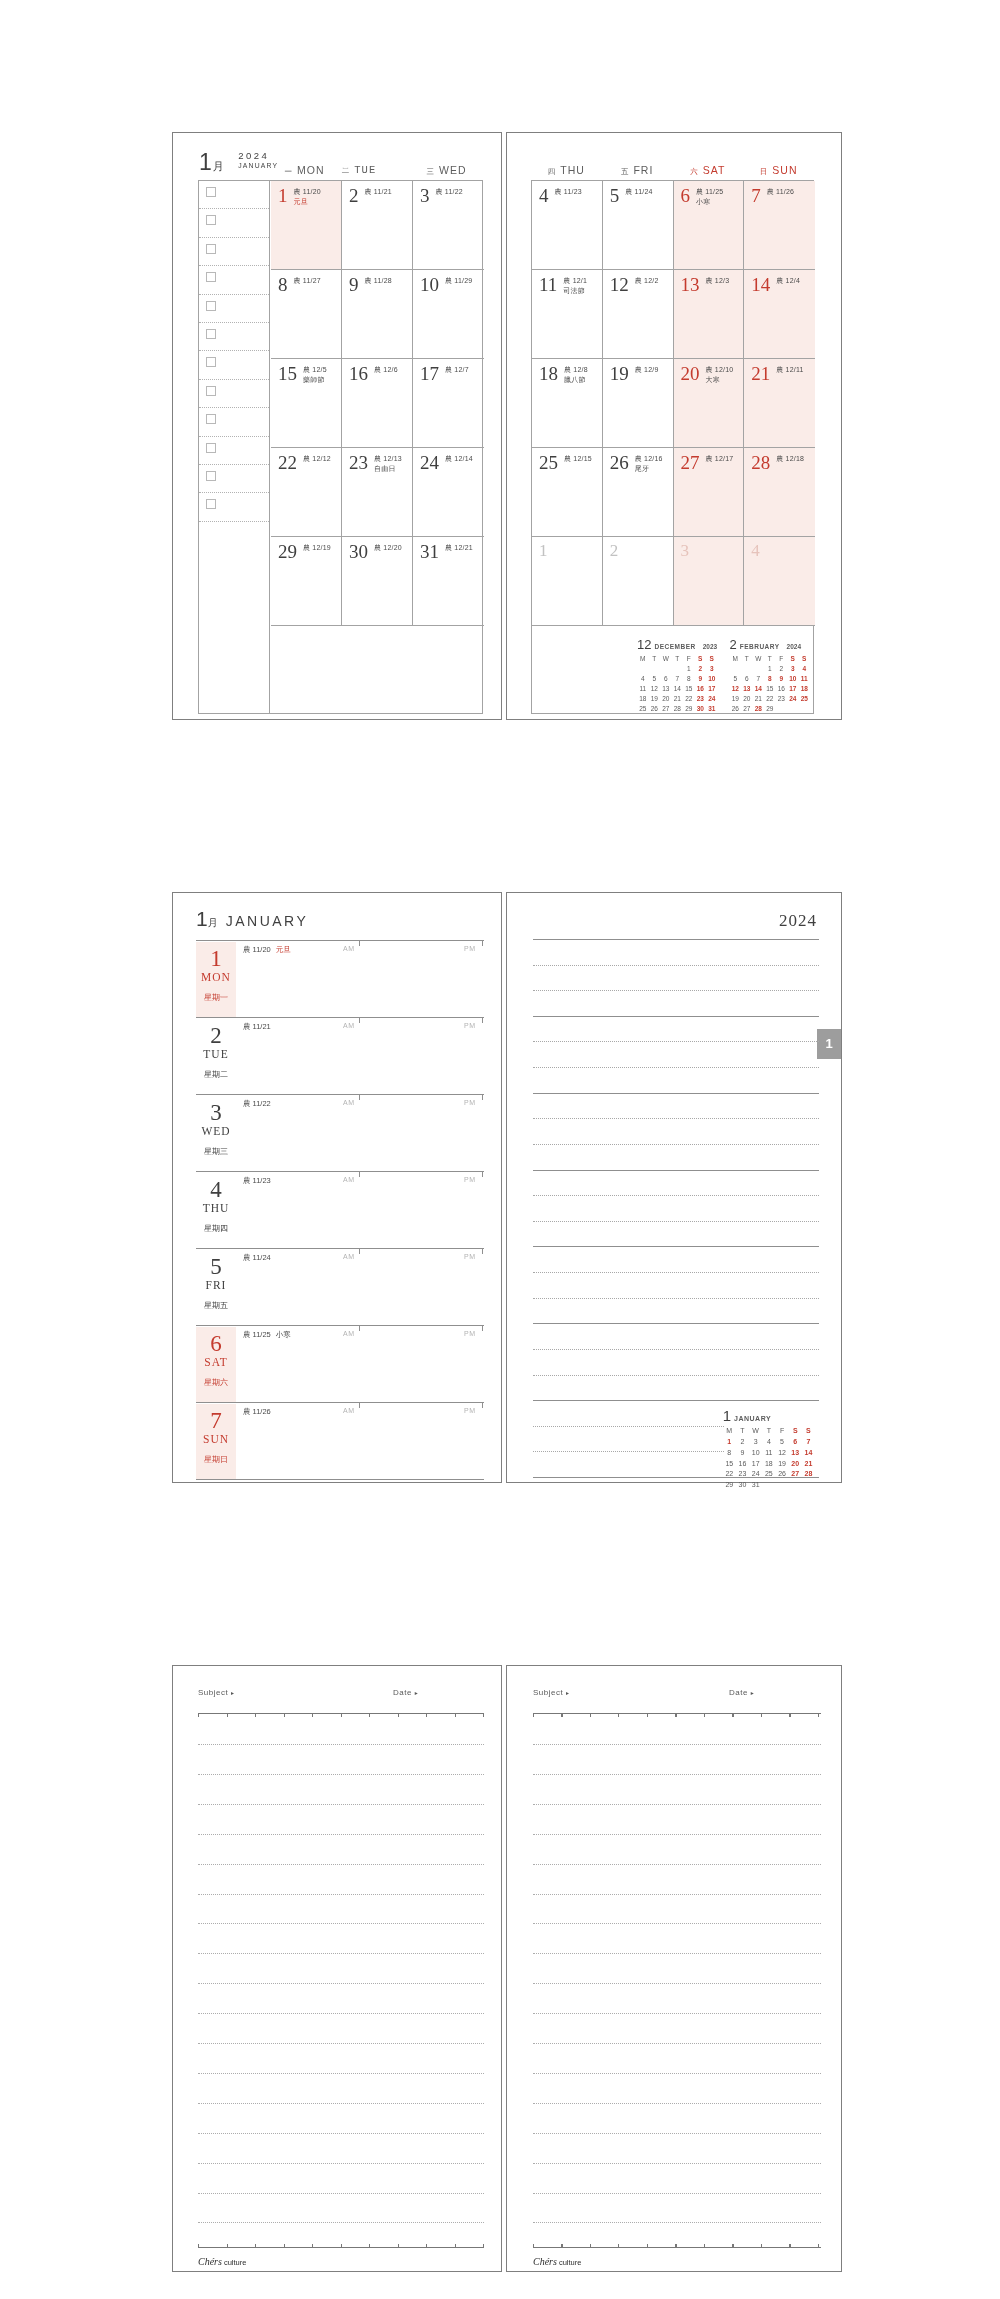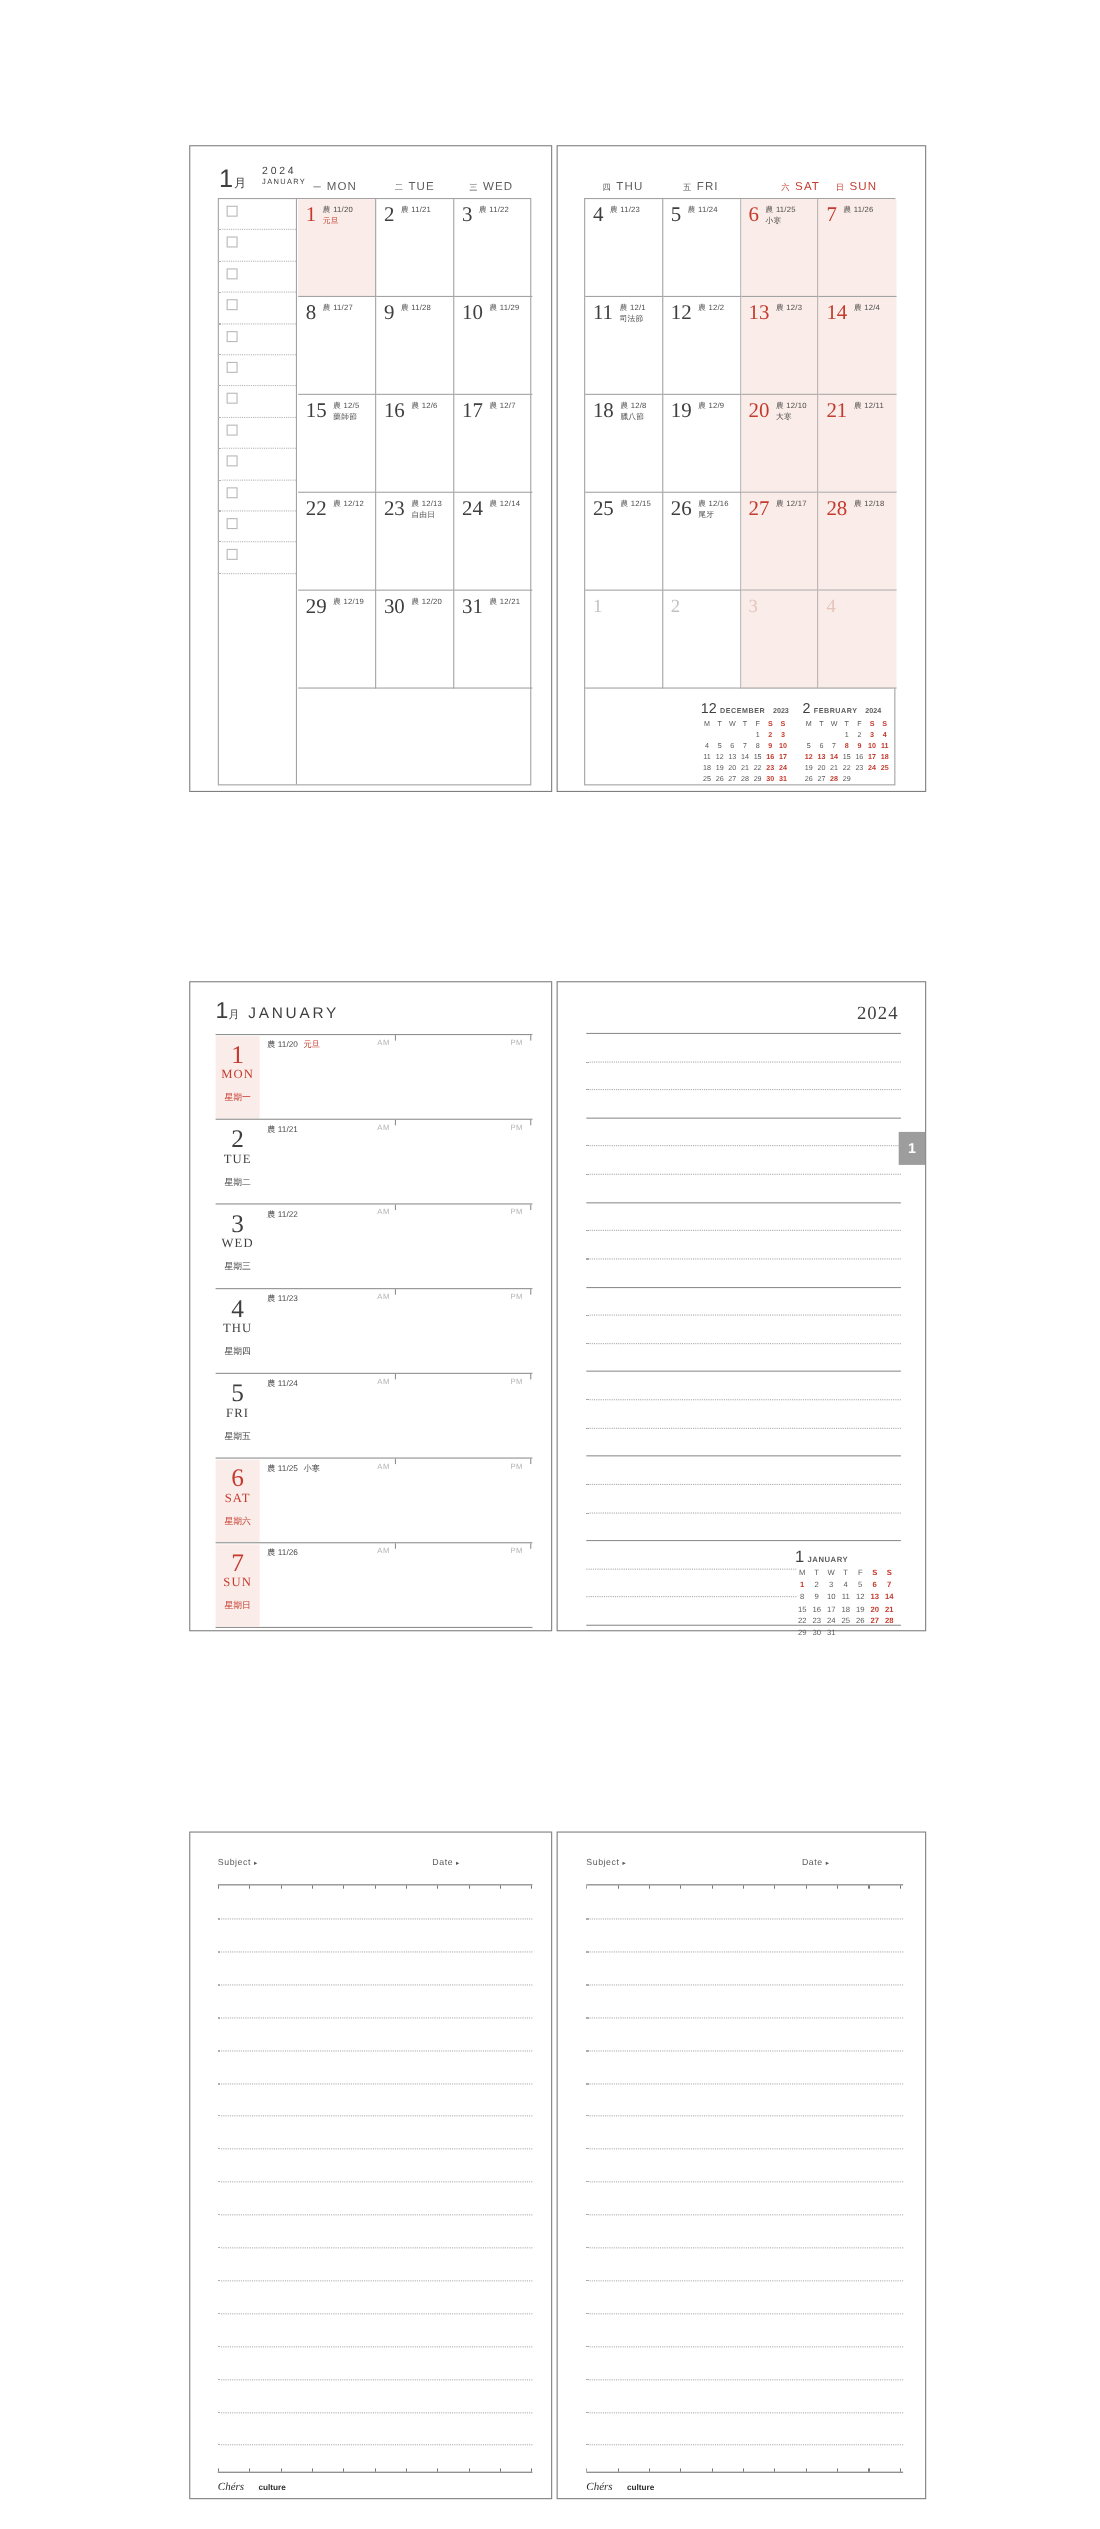--- a/index.html
+++ b/index.html
@@ -119,7 +119,7 @@
       </span>
     </div>
   <span class="wd" style="left: 131.5px;"><span class="z">一</span><span>MON</span></span>
-      <span class="wd" style="left: 204px;"><span class="z">二</span><span>TUE</span></span>
+      <span class="wd" style="left: 186px; font-family: Liberation Mono, monospace;"><span class="z">二</span><span>TUE</span></span>
       <span class="wd" style="left: 273.5px;"><span class="z">三</span><span>WED</span></span>
       <div class="mgrid" style="left: 25px; width: 285px; height: 534px;">
         <div class="cbcol">

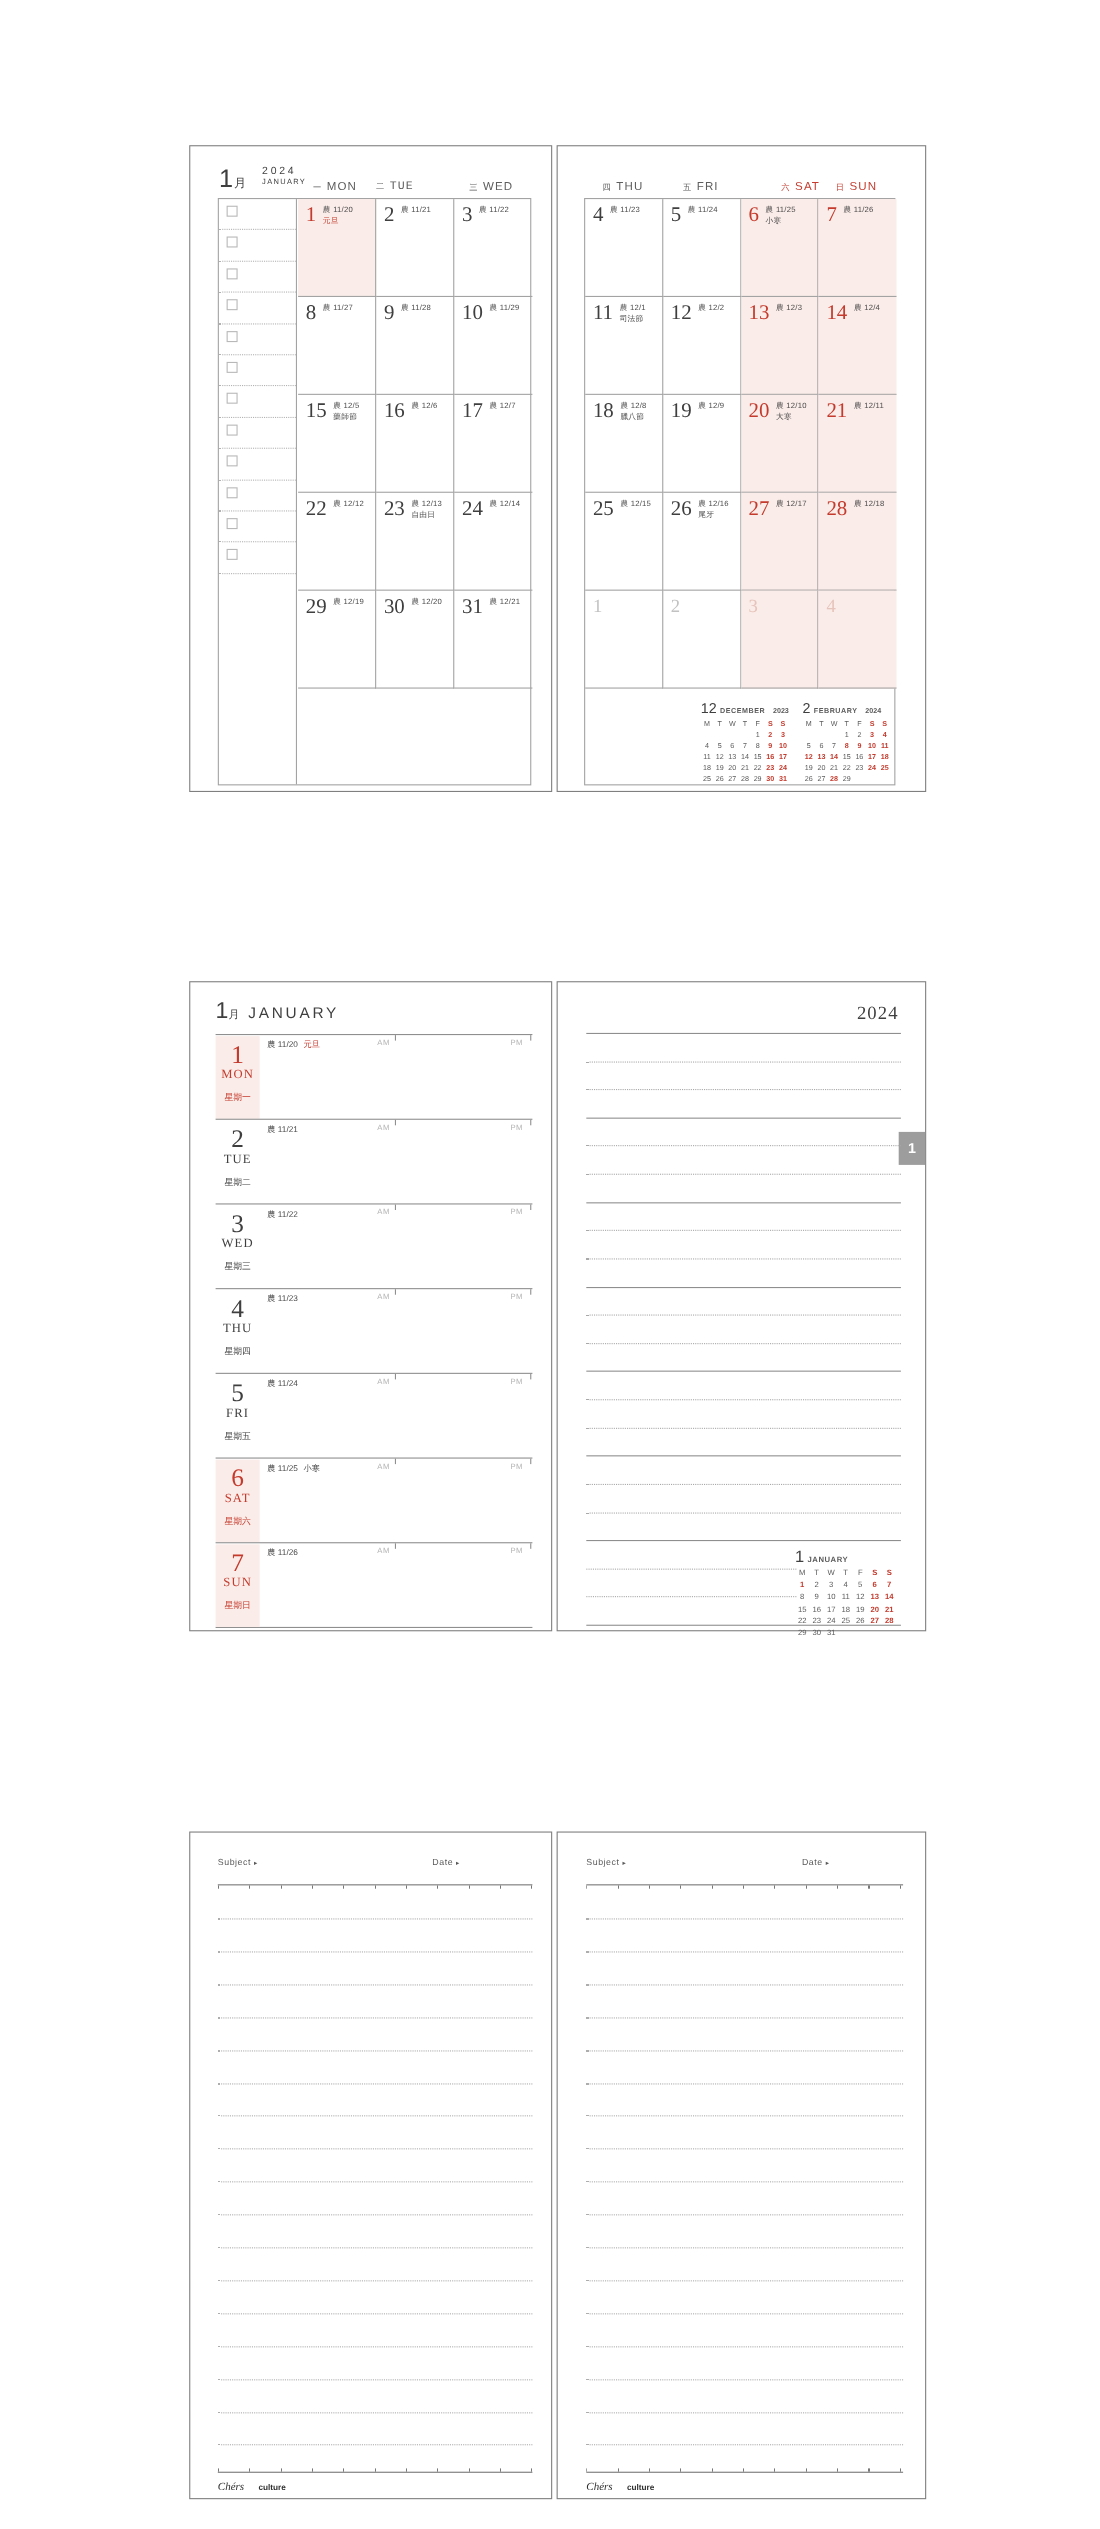--- a/index.html
+++ b/index.html
@@ -184,7 +184,7 @@
   <div class="page" id="m-right" style="left:506px;top:132px;width:336px;height:588px">
       <span class="wd" style="left: 59.375px;"><span class="z">四</span><span>THU</span></span>
       <span class="wd" style="left: 130.125px;"><span class="z">五</span><span>FRI</span></span>
-      <span class="wd red" style="left: 200.875px; margin-left: 20px;"><span class="z">六</span><span>SAT</span></span>
+      <span class="wd red" style="left: 200.875px;"><span class="z">六</span><span>SAT</span></span>
       <span class="wd red" style="left: 271.625px;"><span class="z">日</span><span>SUN</span></span>
       <div class="mgrid" style="left: 24px; width: 283px; height: 534px;">
         <div class="mdays" style="left: 0px; width: 283px; height: 445px; grid-template-columns: repeat(4, 1fr); grid-auto-rows: 89px;">

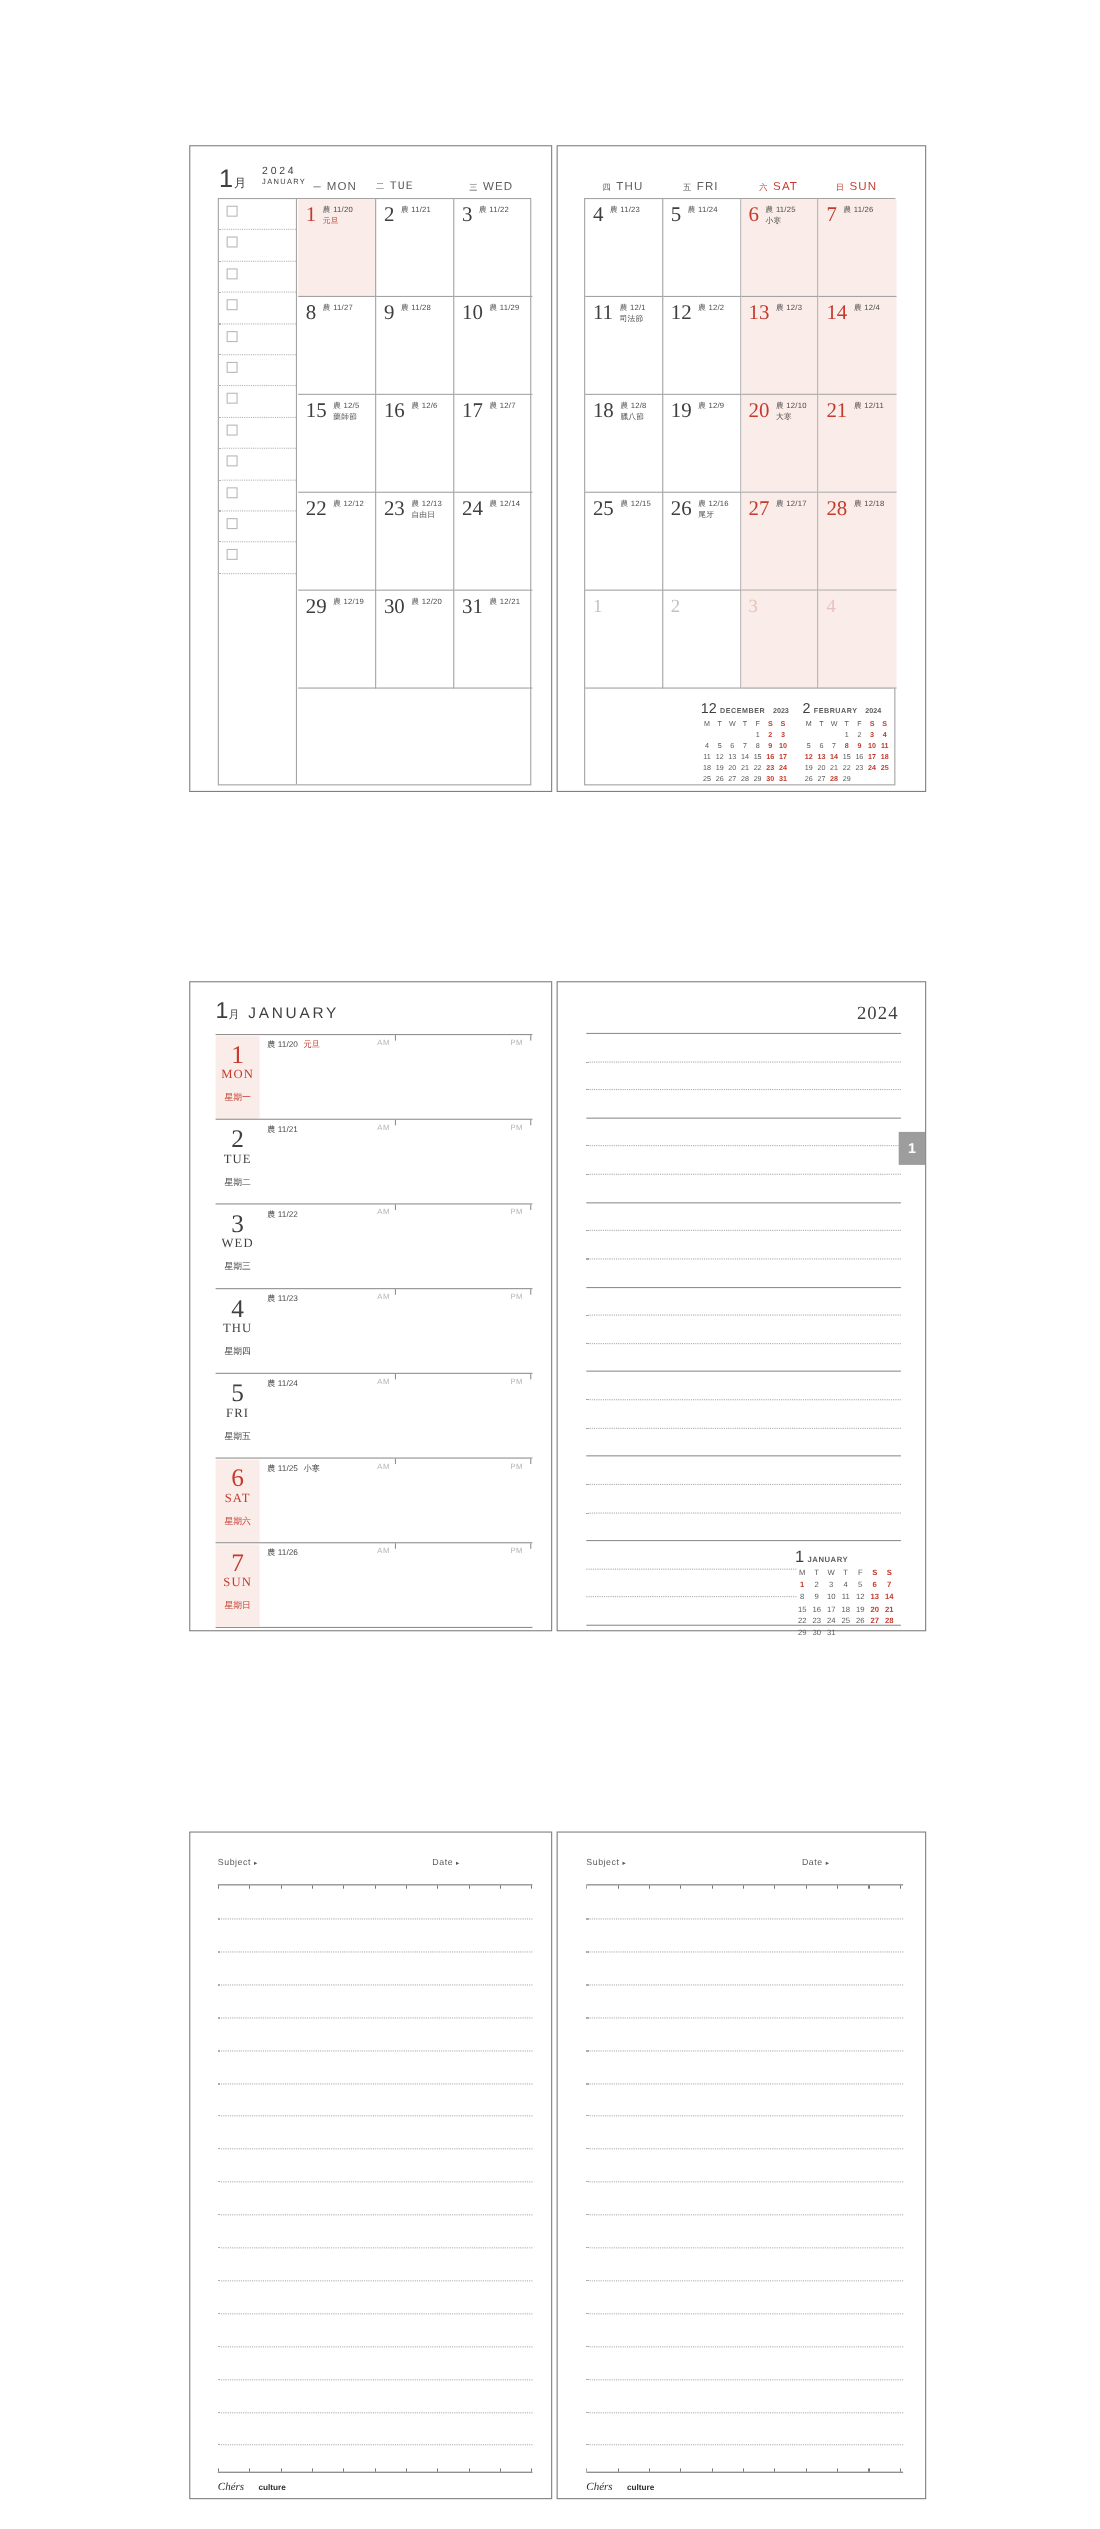--- a/index.html
+++ b/index.html
@@ -102,7 +102,7 @@
 .nline{position:absolute;border-top:1px dotted #adadad;height:0;}
 .nlogo{position:absolute;white-space:nowrap;color:#2f2f2f;}
 .nlogo .s{font-family:"Liberation Serif","DejaVu Serif",serif;font-style:italic;font-size:10px;}
-.nlogo .b{font-weight:bold;font-size:7.5px;margin-left:13px;}
+.nlogo .b{font-weight:normal;font-size:7.5px;margin-left:2px;}
 </style>
 </head>
 <body>

